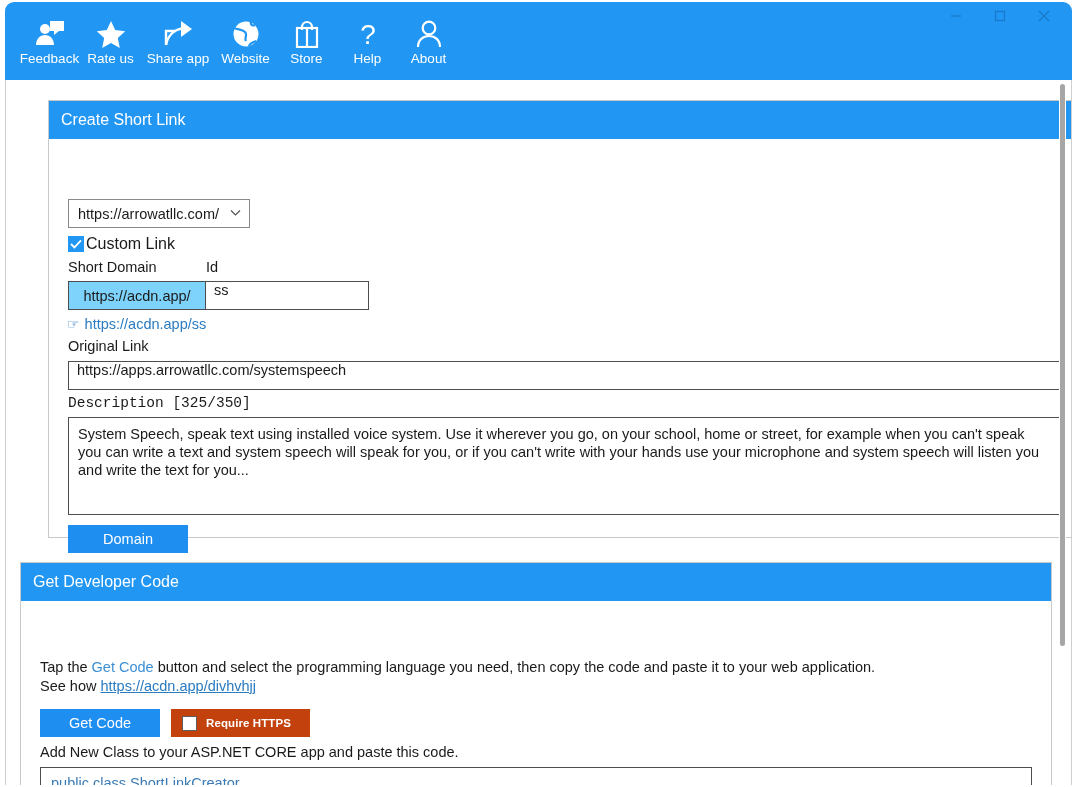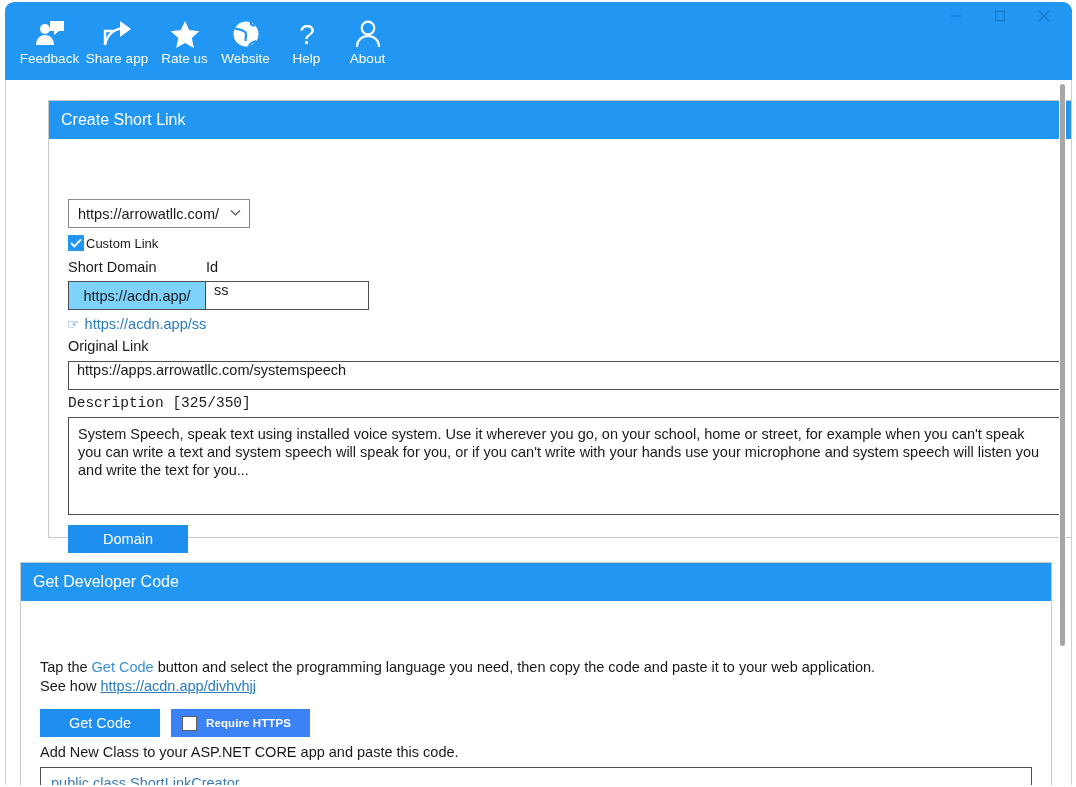--- a/index.html
+++ b/index.html
@@ -312,6 +312,15 @@
         <span class="lbl">Feedback</span>
       </div>
 
+      <div class="cmd-item">
+        <span class="ico">
+          <svg width="30" height="28" viewBox="0 0 30 28">
+            <path d="M15 1l4.2 9.1 10 1.2-7.4 6.8 2 9.8-8.8-5-8.8 5 2-9.8L.8 11.3l10-1.2z" fill="#fff"></path>
+          </svg>
+        </span>
+        <span class="lbl">Rate us</span>
+      </div>
+
       <div class="cmd-item wide">
         <span class="ico">
           <svg width="32" height="28" viewBox="0 0 32 28">
@@ -321,15 +330,6 @@
           </svg>
         </span>
         <span class="lbl">Share app</span>
-      </div>
-
-      <div class="cmd-item">
-        <span class="ico">
-          <svg width="30" height="28" viewBox="0 0 30 28">
-            <path d="M15 1l4.2 9.1 10 1.2-7.4 6.8 2 9.8-8.8-5-8.8 5 2-9.8L.8 11.3l10-1.2z" fill="#fff"></path>
-          </svg>
-        </span>
-        <span class="lbl">Rate us</span>
       </div>
 
       <div class="cmd-item">

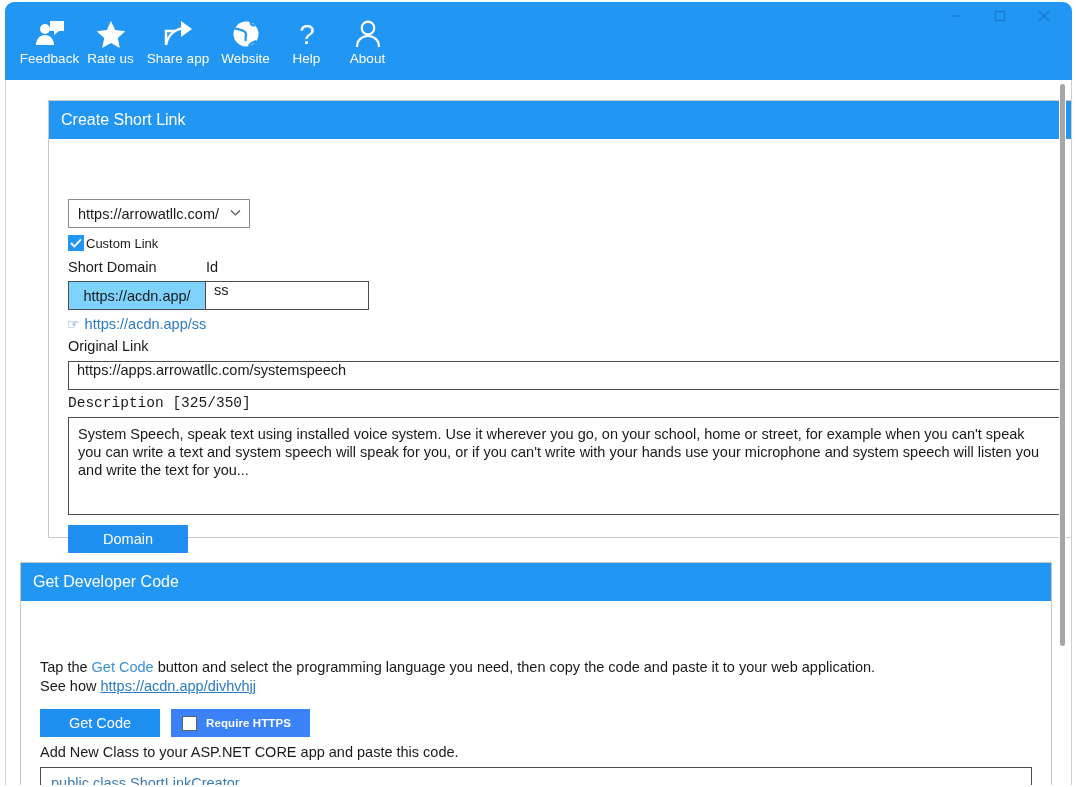--- a/index.html
+++ b/index.html
@@ -342,6 +342,16 @@
         <span class="lbl">Website</span>
       </div>
 
+      <div class="cmd-item">
+        <span class="ico">
+          <svg width="26" height="28" viewBox="0 0 26 28">
+            <rect x="3" y="8" width="20" height="19" fill="none" stroke="#fff" stroke-width="2.2"></rect>
+            <path d="M8 10V7a5 5 0 0110 0v3" fill="none" stroke="#fff" stroke-width="2.2"></path>
+            <path d="M13 8v19" stroke="#fff" stroke-width="2.2"></path>
+          </svg>
+        </span>
+        <span class="lbl">Store</span>
+      </div>
 
       <div class="cmd-item">
         <span class="ico">

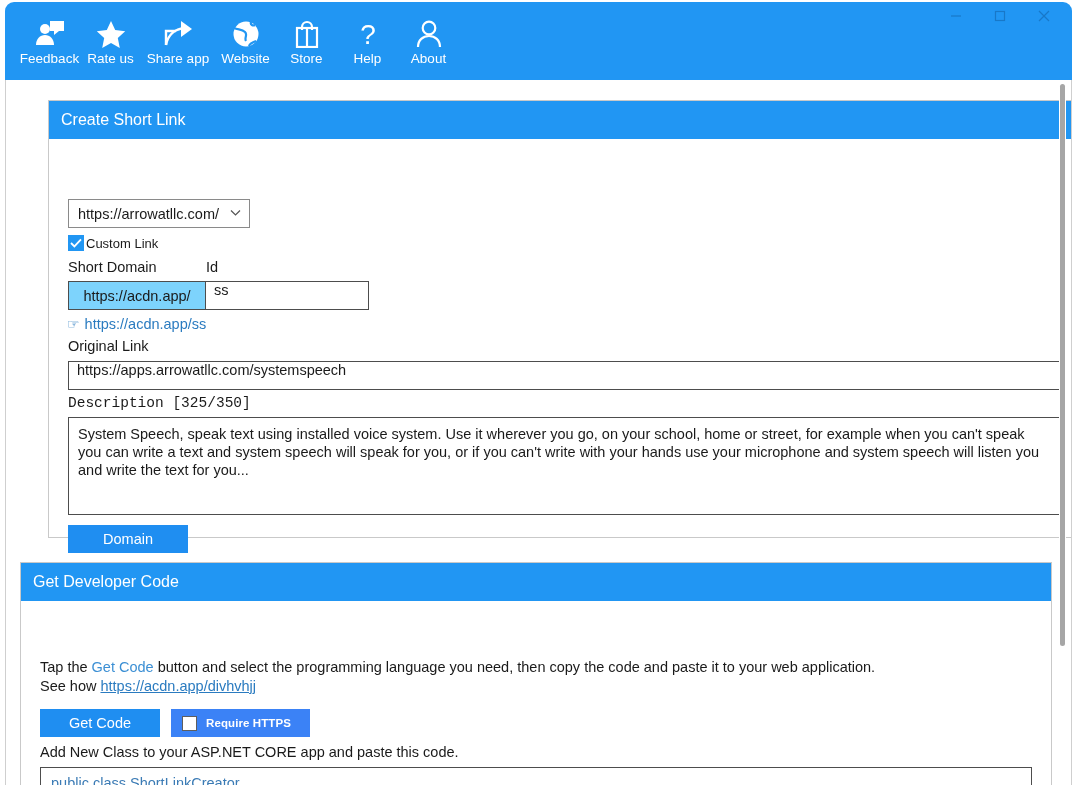--- a/index.html
+++ b/index.html
@@ -153,7 +153,7 @@
     display: flex; align-items: center; justify-content: center;
   }
   .cb svg { display:block; }
-  .checkrow .lbl { font-size: 13px; color: #1a1a1a; }
+  .checkrow .lbl { font-size: 16px; color: #1a1a1a; }
 
   .lbl-short {
     position: absolute; left: 19px; top: 120px;

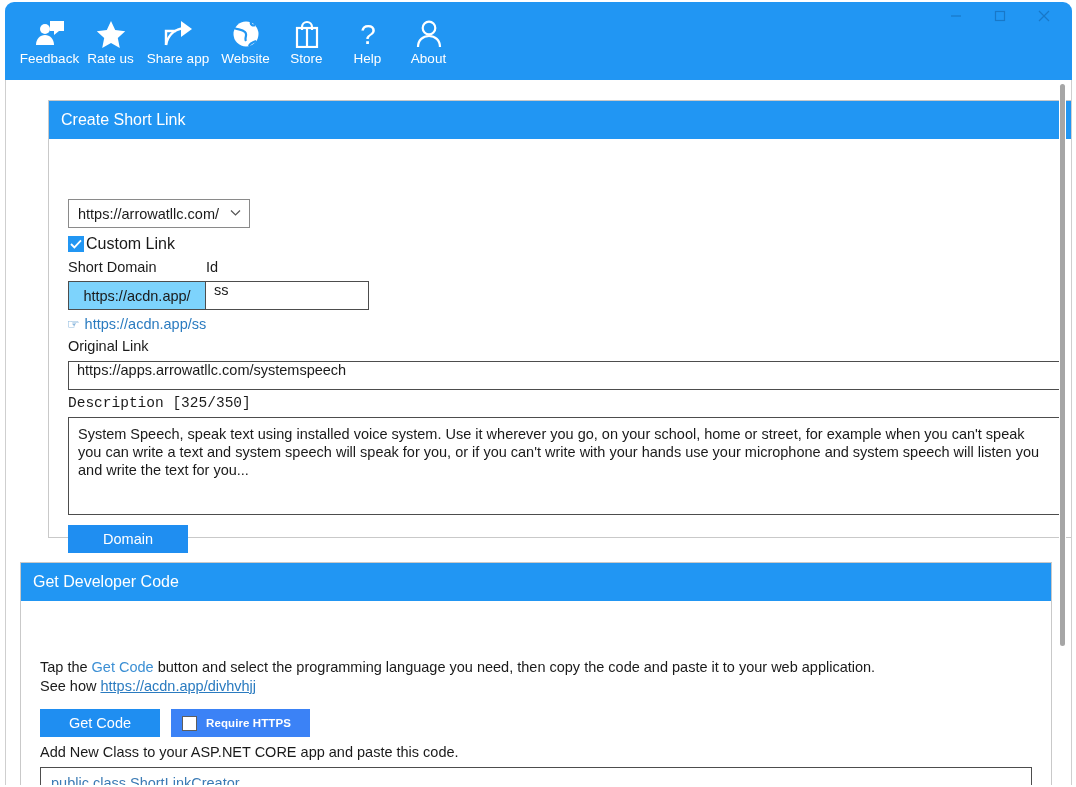--- a/index.html
+++ b/index.html
@@ -254,7 +254,7 @@
     position: absolute;
     left: 150px; top: 108px;
     width: 139px; height: 28px;
-    background: #3b82f6;
+    background: #c2410c;
     display: flex; align-items: center; gap: 9px;
     padding-left: 11px;
     cursor: default;

